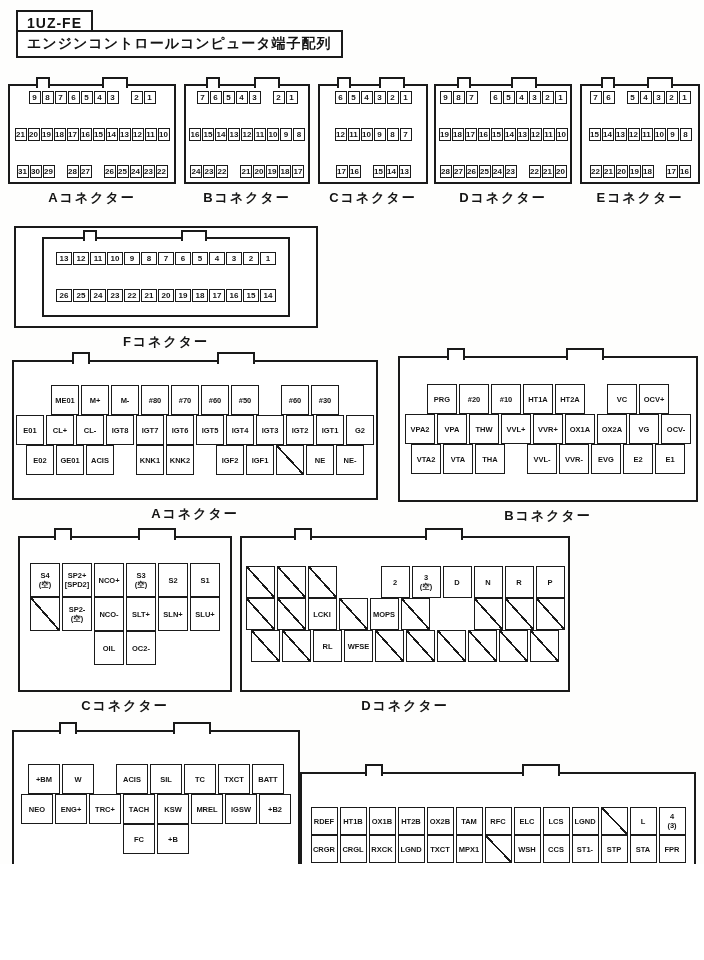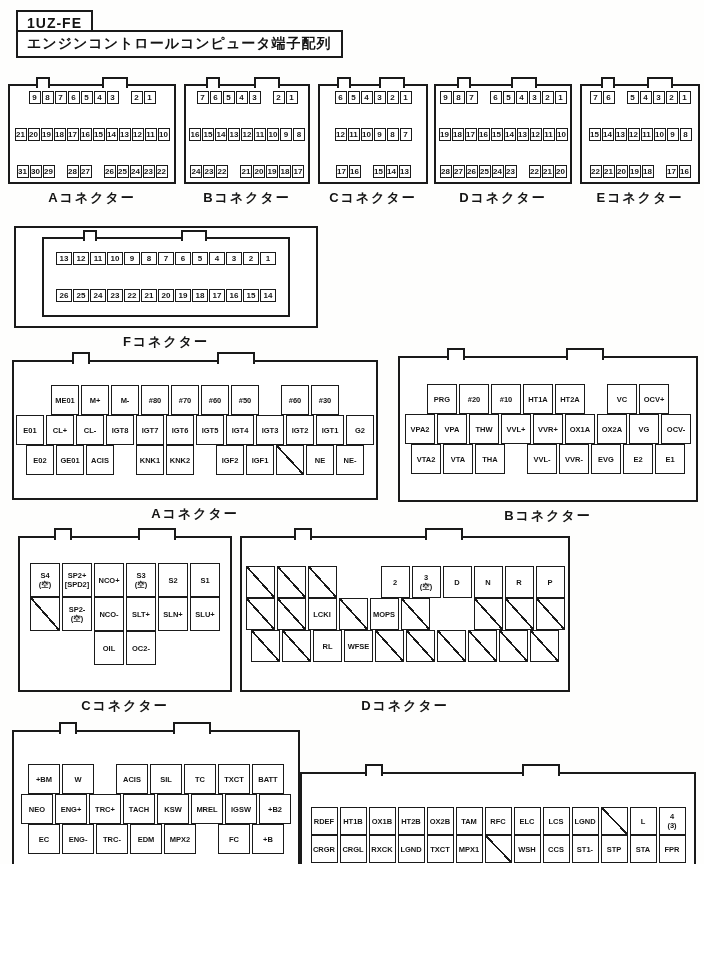--- a/index.html
+++ b/index.html
@@ -566,13 +566,6 @@
         </div>
         <div class="row">
           <div class="grp">
-            <div class="cell">EC</div>
-            <div class="cell">ENG-</div>
-            <div class="cell">TRC-</div>
-            <div class="cell">EDM</div>
-            <div class="cell">MPX2</div>
-          </div>
-          <div class="grp">
             <div class="cell">FC</div>
             <div class="cell">+B</div>
           </div>

